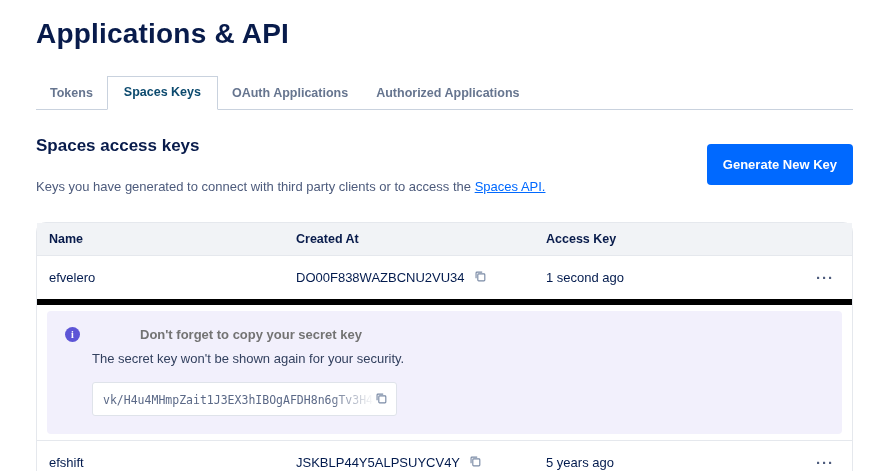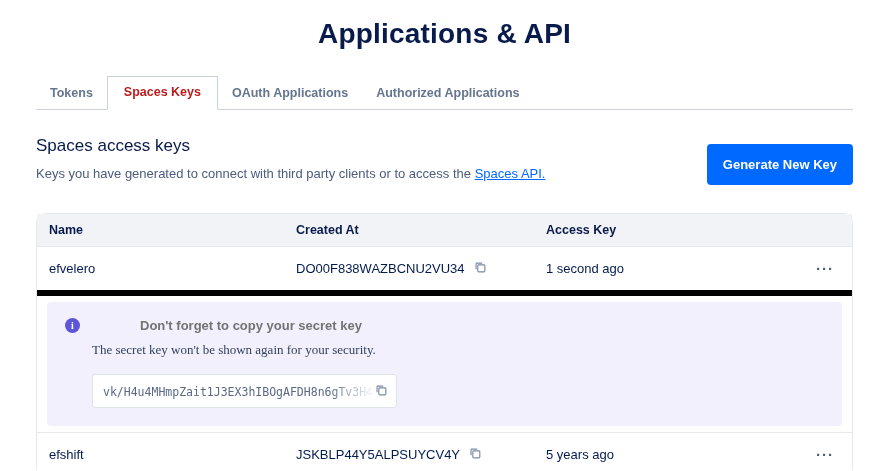--- a/index.html
+++ b/index.html
@@ -14,7 +14,6 @@
     color: #081b4b;
     letter-spacing: 0.2px;
     margin-bottom: 26px;
-    text-align: center;
   }
 
   

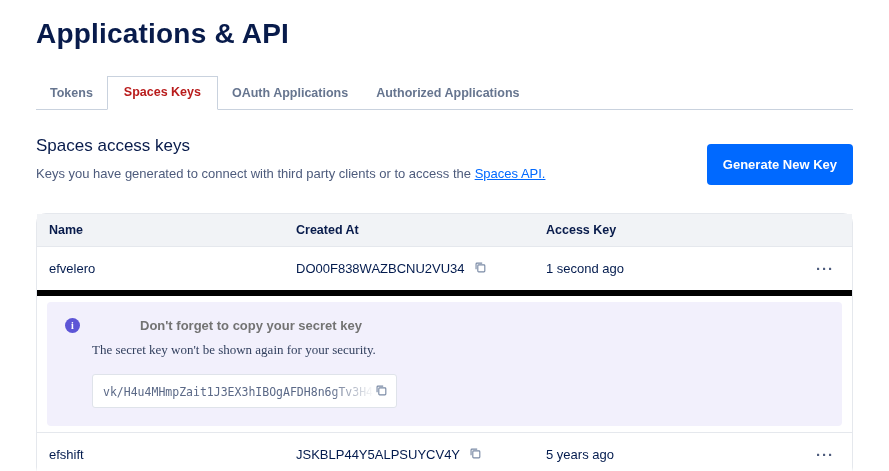--- a/index.html
+++ b/index.html
@@ -32,7 +32,7 @@
     white-space: nowrap;
   }
   .tab.active {
-    color: #b91c1c;
+    color: #0c4a6e;
     background: #ffffff;
     border: 1px solid #c9d2de;
     border-bottom: 1px solid #ffffff;

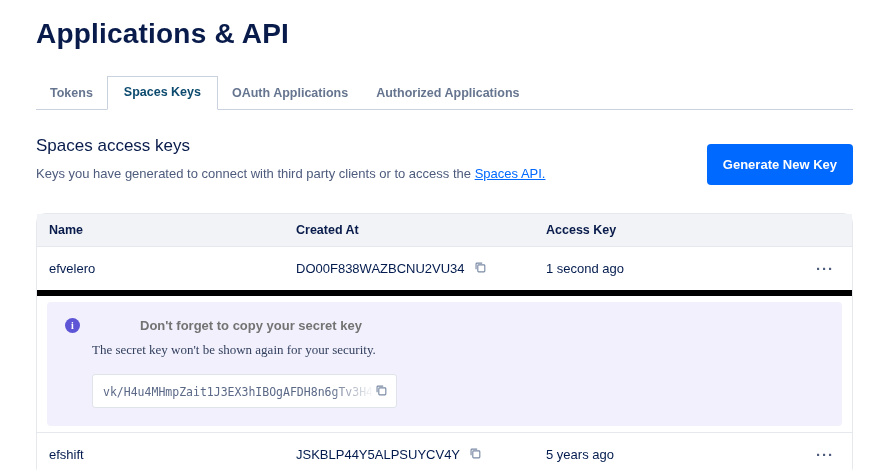--- a/index.html
+++ b/index.html
@@ -49,9 +49,9 @@
   }
   .section-heading {
     font-size: 17px;
-    font-weight: 400;
+    font-weight: 700;
     color: #081b4b;
-    margin-bottom: 10px;
+    margin-bottom: 23px;
   }
   .section-desc {
     font-size: 13px;

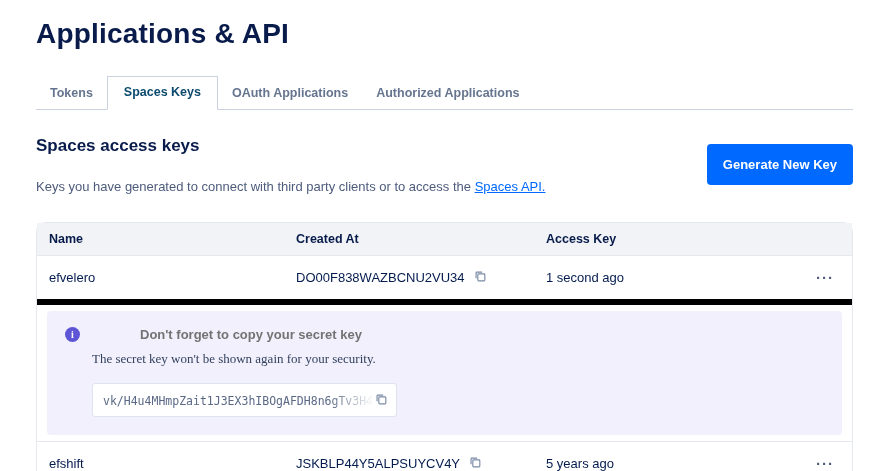--- a/index.html
+++ b/index.html
@@ -156,7 +156,6 @@
     font-size: 13px;
     color: #33415f;
     margin: 9px 0 16px 27px;
-    font-family: Liberation Serif, serif;
   }
   .secret-box {
     margin-left: 27px;

